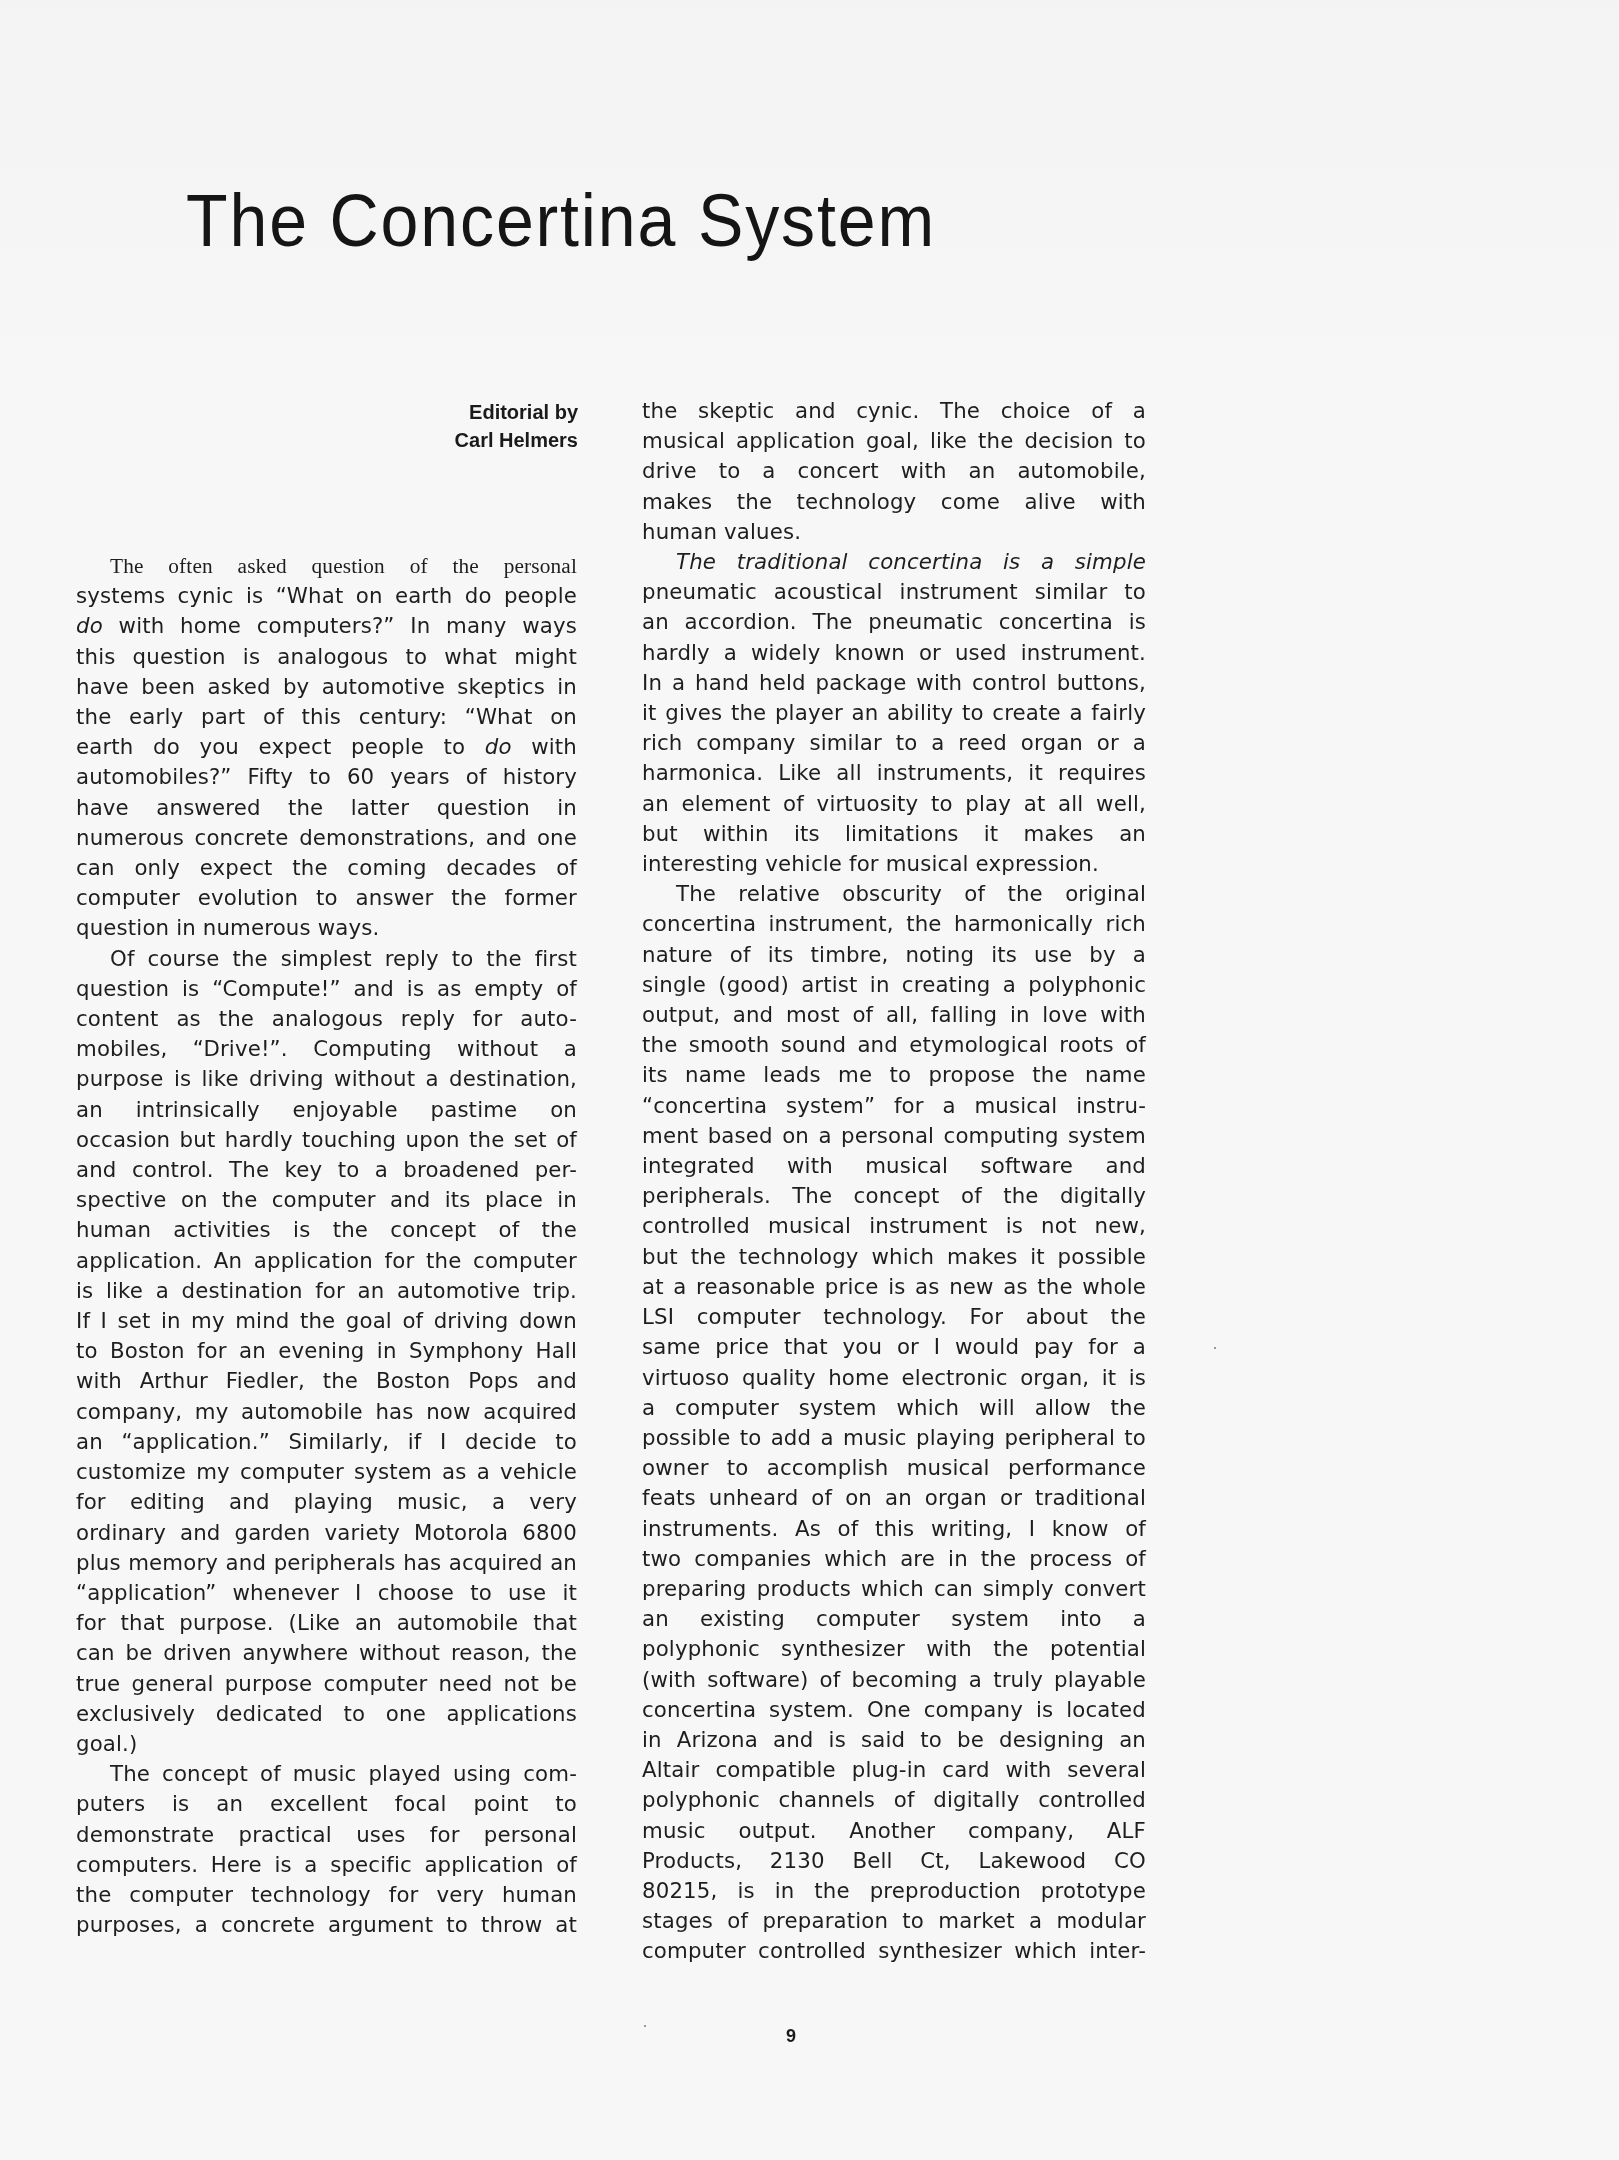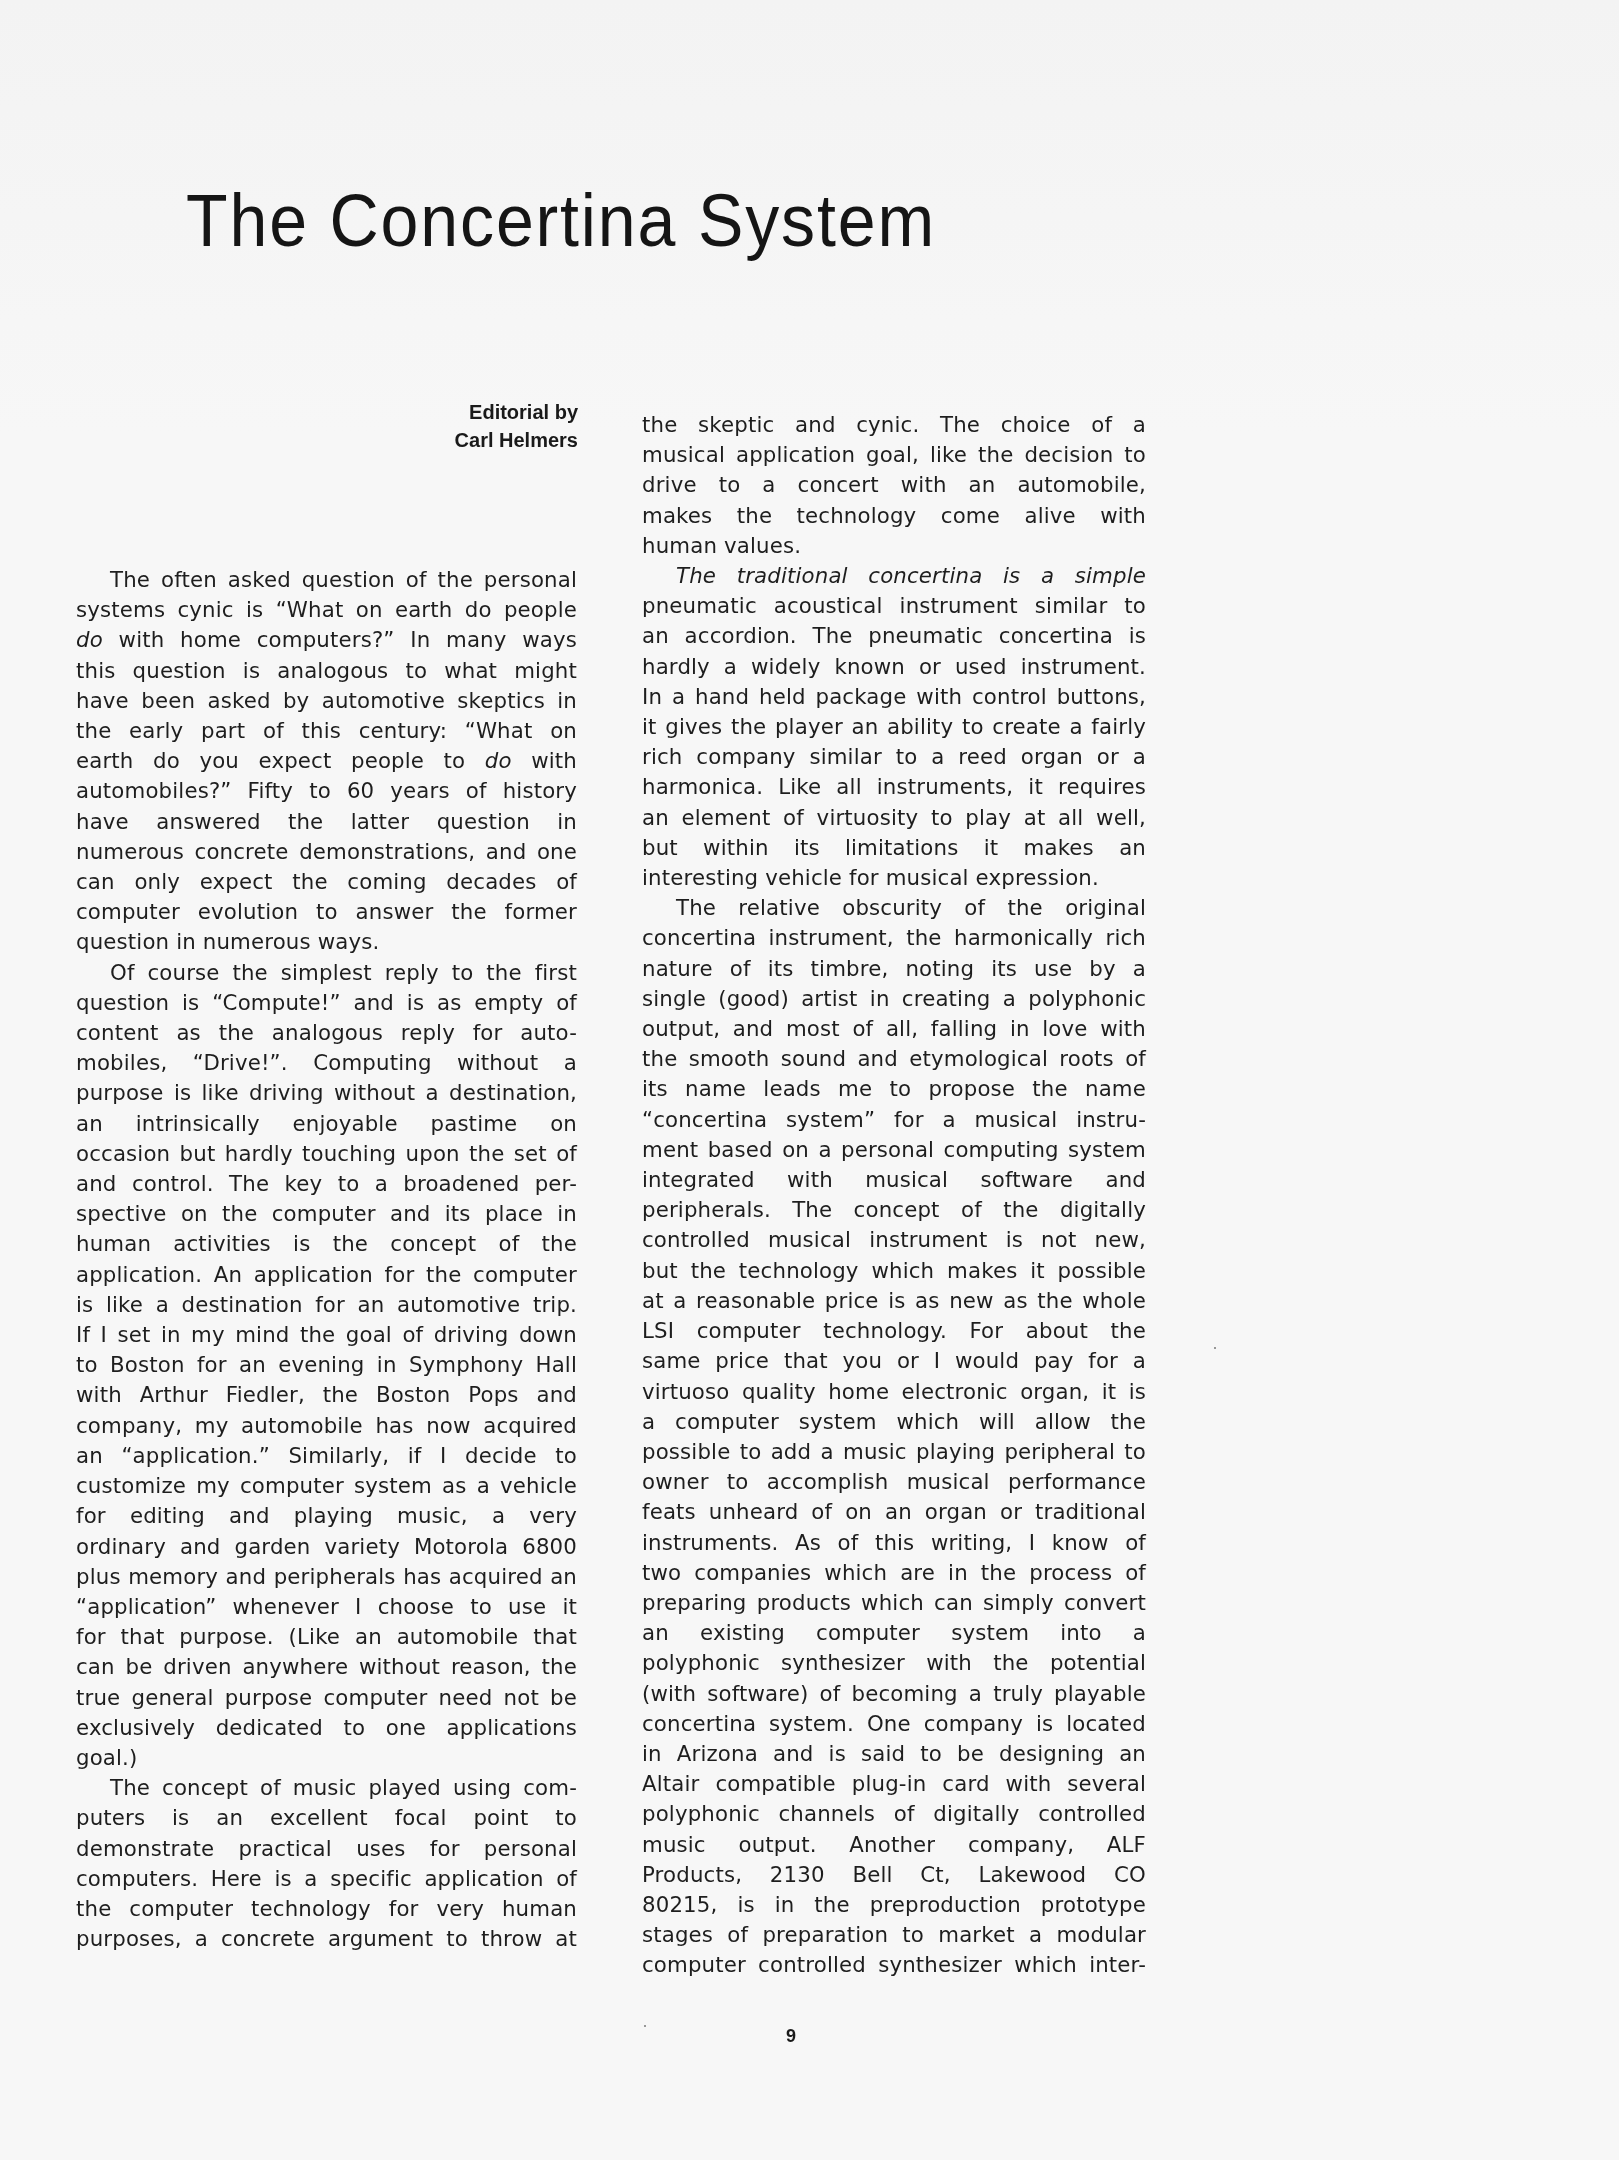--- a/index.html
+++ b/index.html
@@ -54,7 +54,6 @@
     text-align: justify;
     color: #1e1e1e;
     letter-spacing: 0.15px;
-    margin-top: 14px;
   }
   .col-left {
     left: 76px;

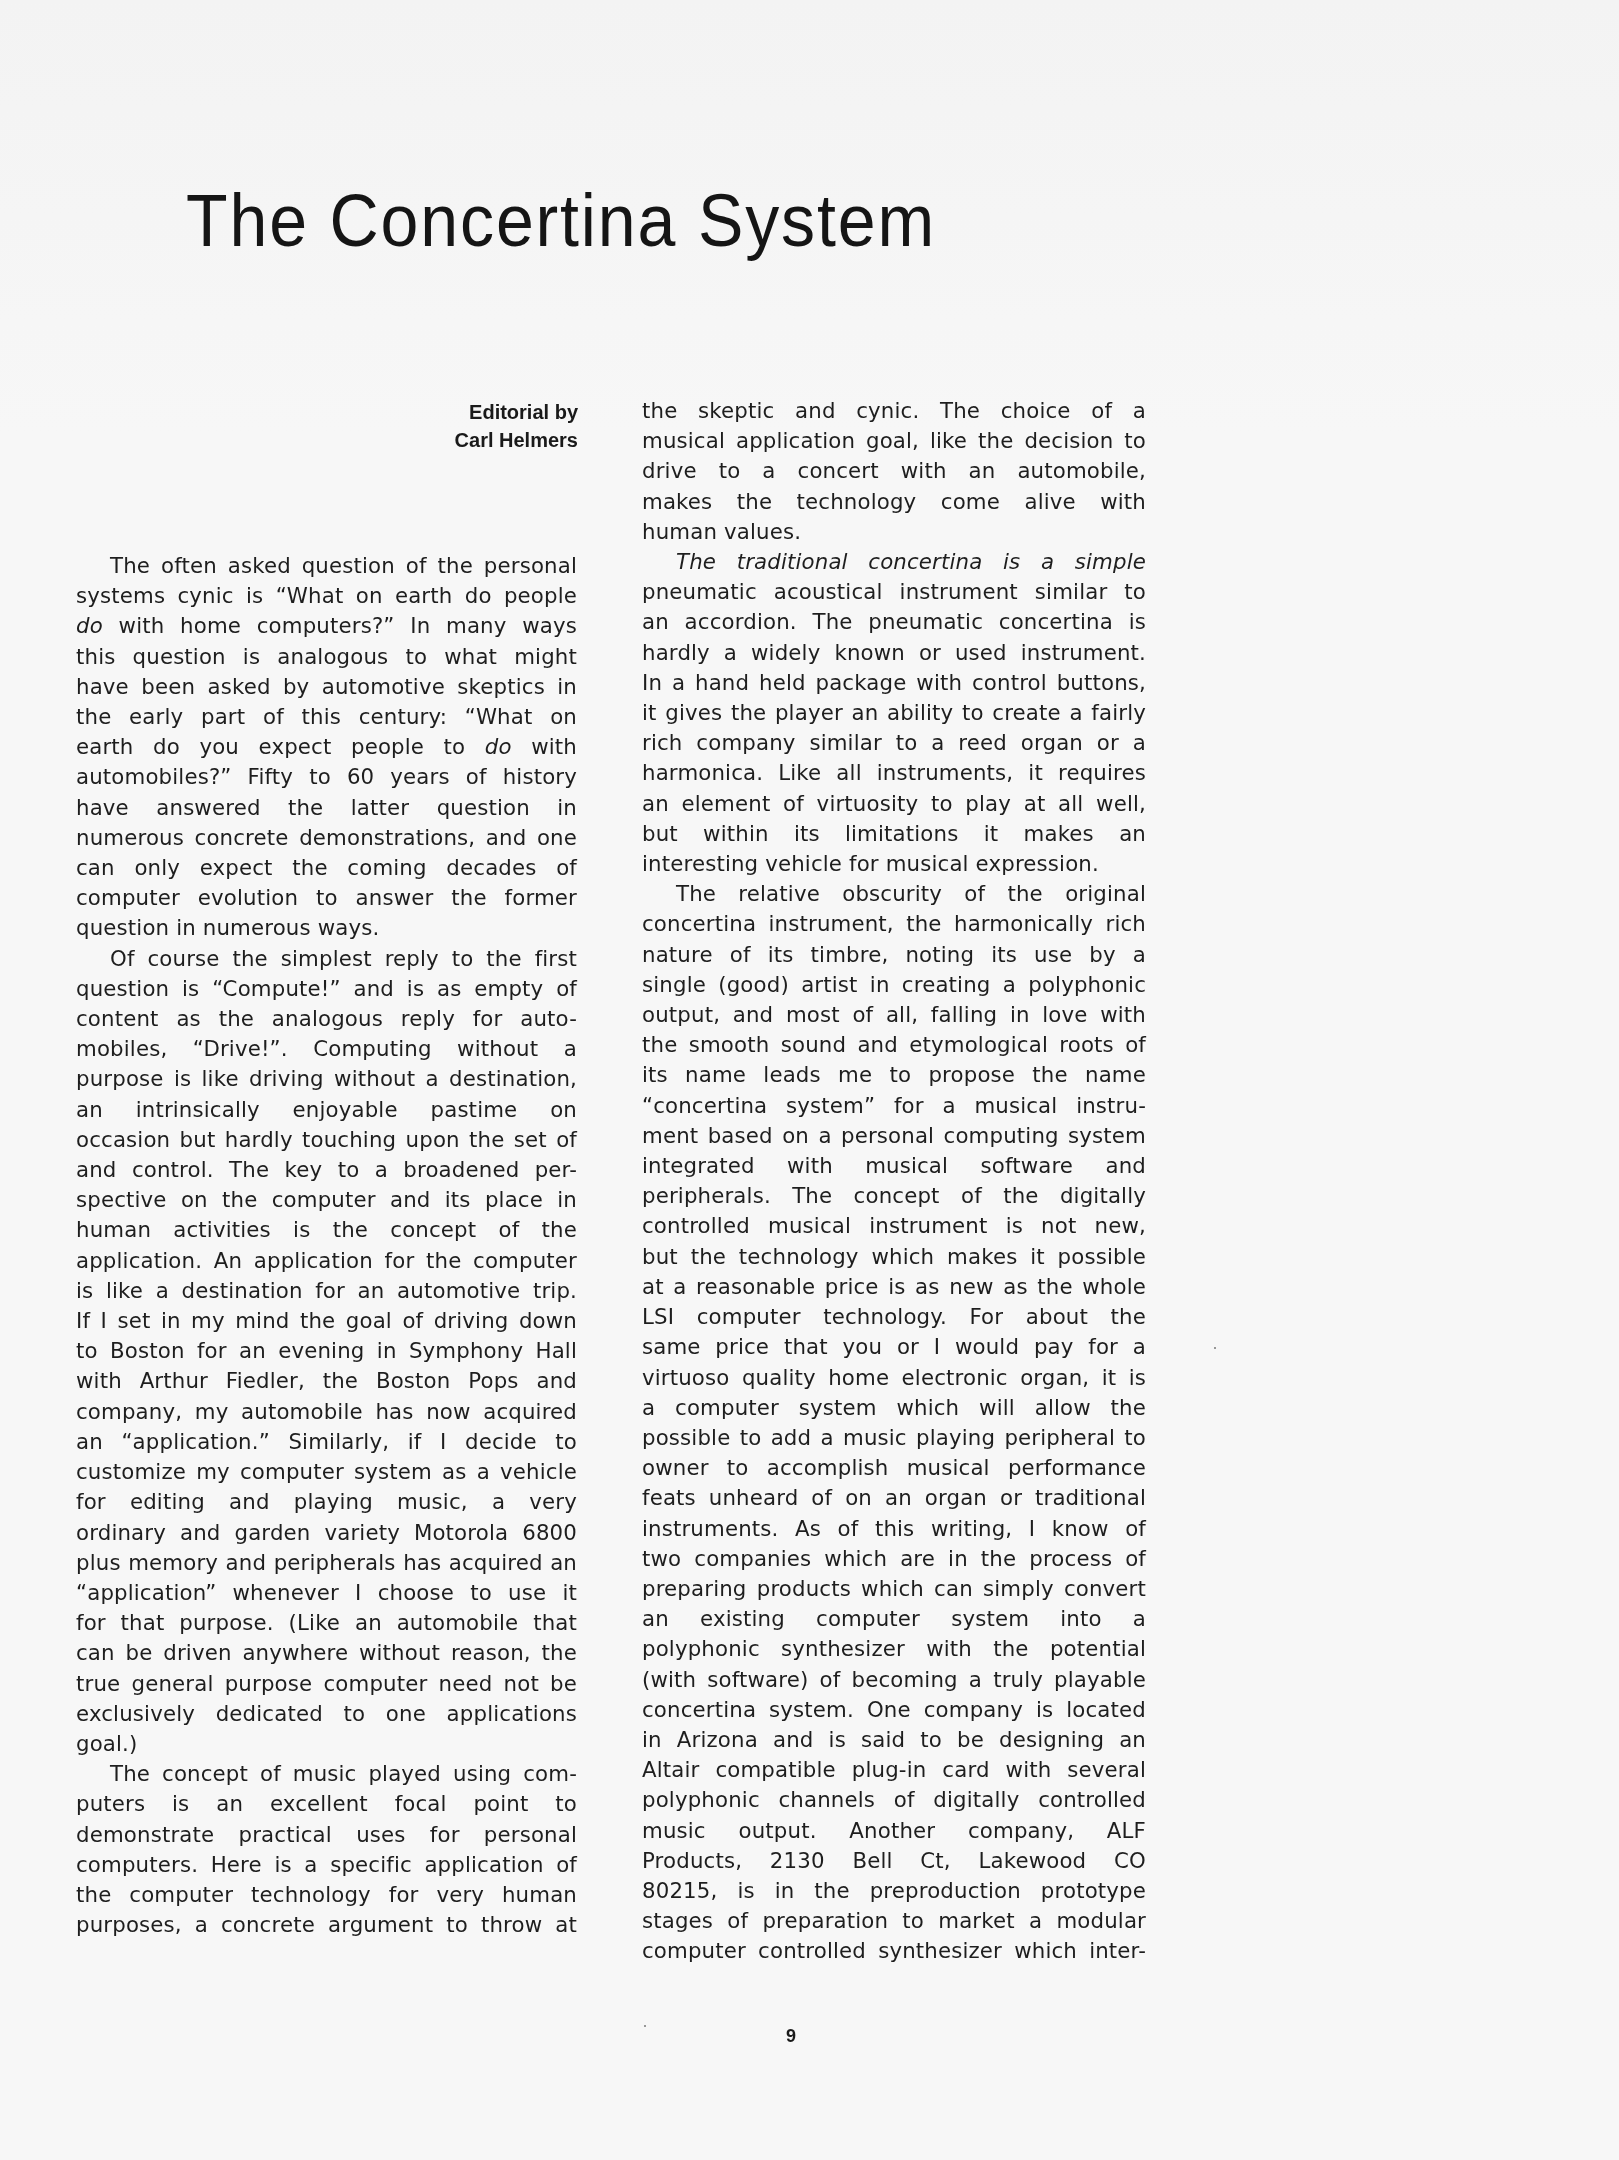--- a/index.html
+++ b/index.html
@@ -106,7 +106,7 @@
   </div>
 
   <div class="column col-left">
-      <span class="line" style="text-indent: 34px;">The often asked question of the personal</span>
+      <span class="line" style="text-indent: 34px; font-family: Liberation Serif, serif;">The often asked question of the personal</span>
       <span class="line">systems cynic is “What on earth do people</span>
       <span class="line"><em>do</em> with home computers?” In many ways</span>
       <span class="line">this question is analogous to what might</span>

